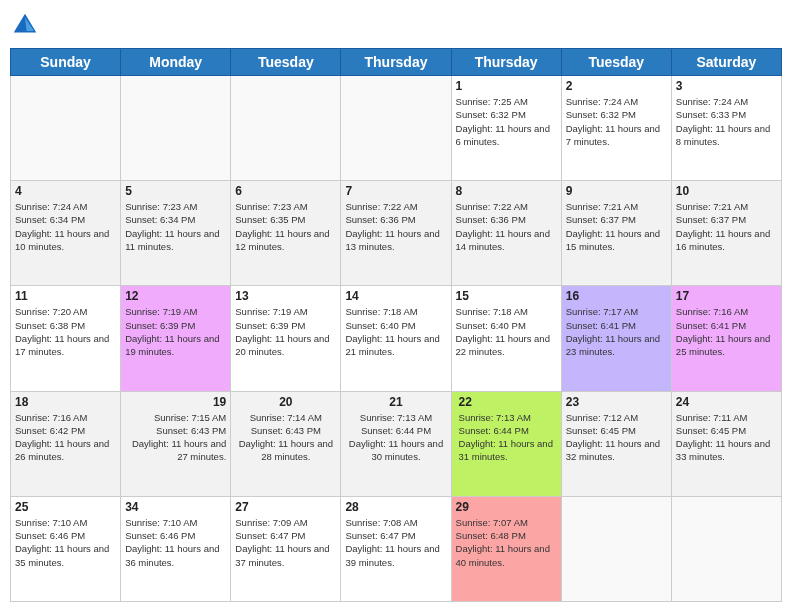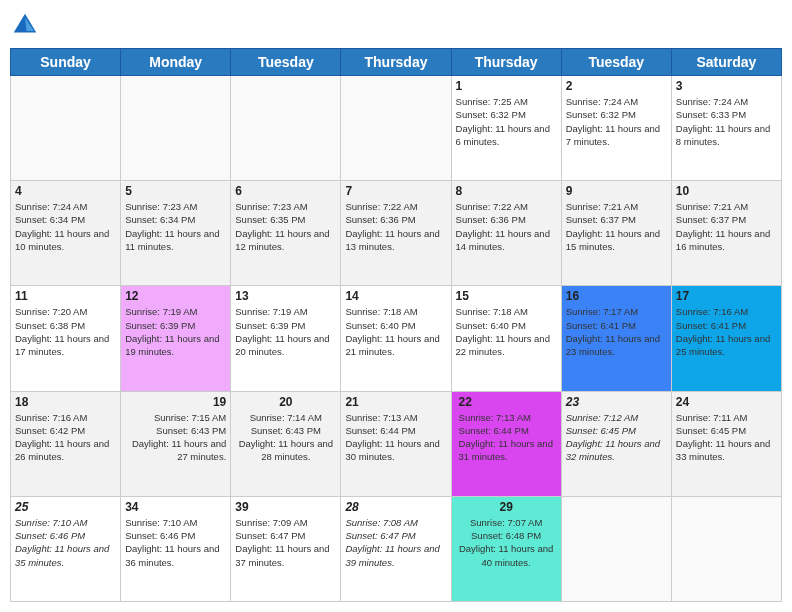--- a/index.html
+++ b/index.html
@@ -208,7 +208,7 @@
             <span class="day-num">15</span>
             <div class="day-info">Sunrise: 7:18 AM<br>Sunset: 6:40 PM<br>Daylight: 11 hours and 22 minutes.</div>
           </td>
-          <td style="background-color: #3b82f6;">
+          <td style="background-color: #c4b5fd;">
             <span class="day-num">16</span>
             <div class="day-info">Sunrise: 7:17 AM<br>Sunset: 6:41 PM<br>Daylight: 11 hours and 23 minutes.</div>
           </td>

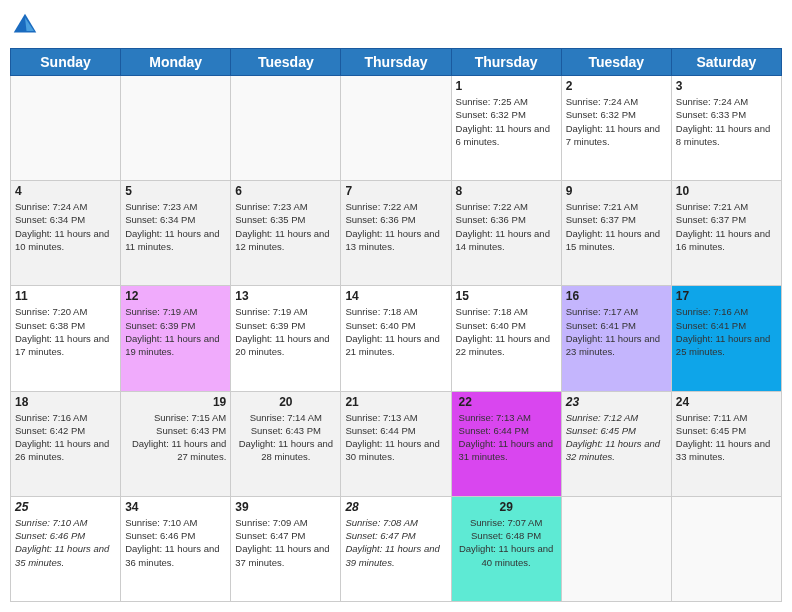--- a/index.html
+++ b/index.html
@@ -212,7 +212,7 @@
             <span class="day-num">16</span>
             <div class="day-info">Sunrise: 7:17 AM<br>Sunset: 6:41 PM<br>Daylight: 11 hours and 23 minutes.</div>
           </td>
-          <td style="background-color: #0ea5e9;">
+          <td style="background-color: #f0abfc;">
             <span class="day-num">17</span>
             <div class="day-info">Sunrise: 7:16 AM<br>Sunset: 6:41 PM<br>Daylight: 11 hours and 25 minutes.</div>
           </td>

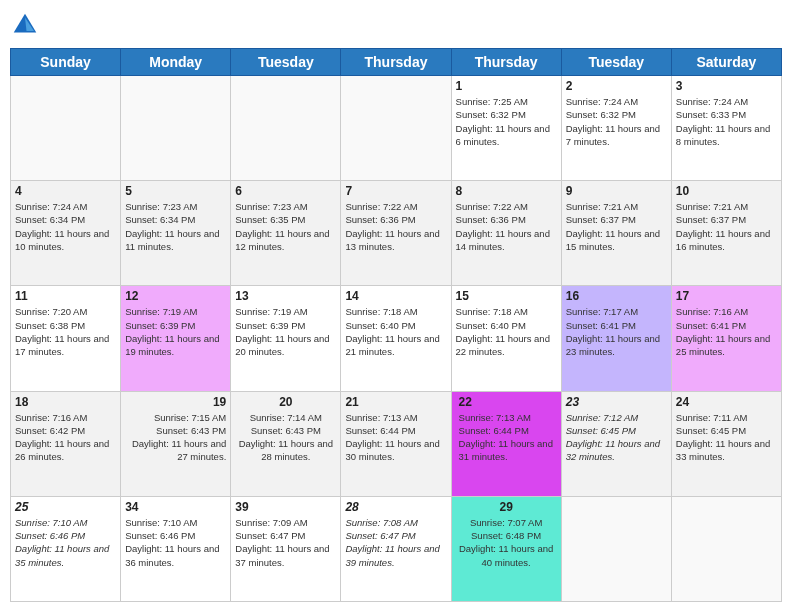--- a/index.html
+++ b/index.html
@@ -230,7 +230,7 @@
             <span class="day-num">20</span>
             <div class="day-info">Sunrise: 7:14 AM<br>Sunset: 6:43 PM<br>Daylight: 11 hours and 28 minutes.</div>
           </td>
-          <td style="background-color: rgb(242, 242, 242);">
+          <td style="background-color: rgb(242, 242, 242); text-align: center;">
             <span class="day-num">21</span>
             <div class="day-info">Sunrise: 7:13 AM<br>Sunset: 6:44 PM<br>Daylight: 11 hours and 30 minutes.</div>
           </td>

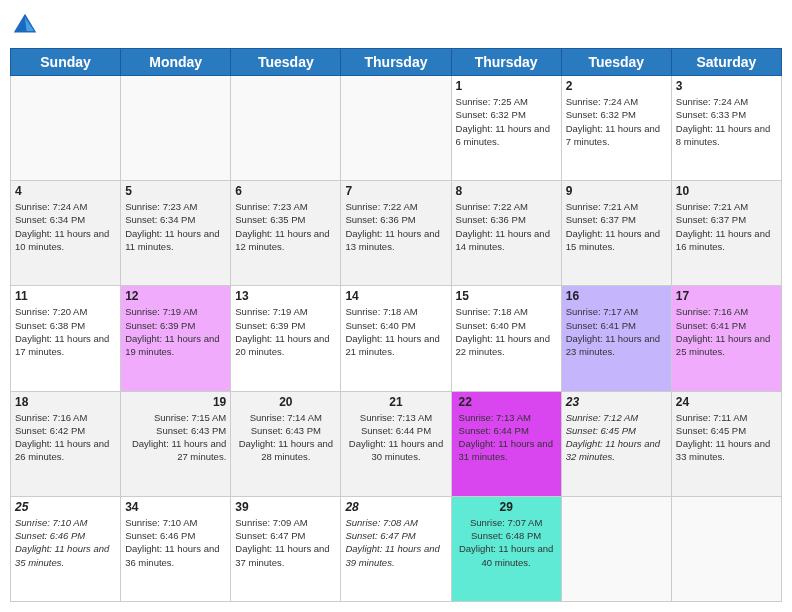--- a/index.html
+++ b/index.html
@@ -234,7 +234,7 @@
             <span class="day-num">21</span>
             <div class="day-info">Sunrise: 7:13 AM<br>Sunset: 6:44 PM<br>Daylight: 11 hours and 30 minutes.</div>
           </td>
-          <td style="background-color: #d946ef; padding-left: 7px;">
+          <td style="background-color: #bef264; padding-left: 7px;">
             <span class="day-num">22</span>
             <div class="day-info">Sunrise: 7:13 AM<br>Sunset: 6:44 PM<br>Daylight: 11 hours and 31 minutes.</div>
           </td>

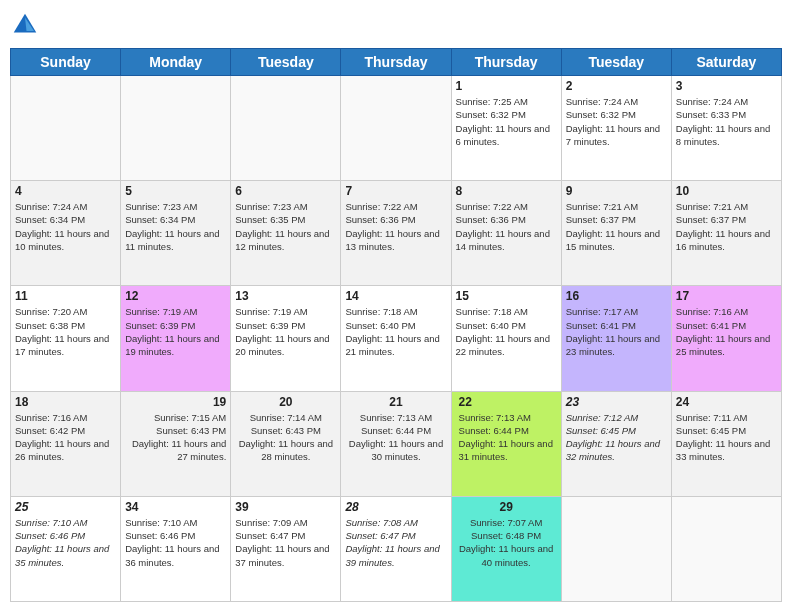--- a/index.html
+++ b/index.html
@@ -238,7 +238,7 @@
             <span class="day-num">22</span>
             <div class="day-info">Sunrise: 7:13 AM<br>Sunset: 6:44 PM<br>Daylight: 11 hours and 31 minutes.</div>
           </td>
-          <td style="background-color: rgb(242, 242, 242); font-style: italic;">
+          <td style="background-color: rgb(242, 242, 242);">
             <span class="day-num">23</span>
             <div class="day-info">Sunrise: 7:12 AM<br>Sunset: 6:45 PM<br>Daylight: 11 hours and 32 minutes.</div>
           </td>

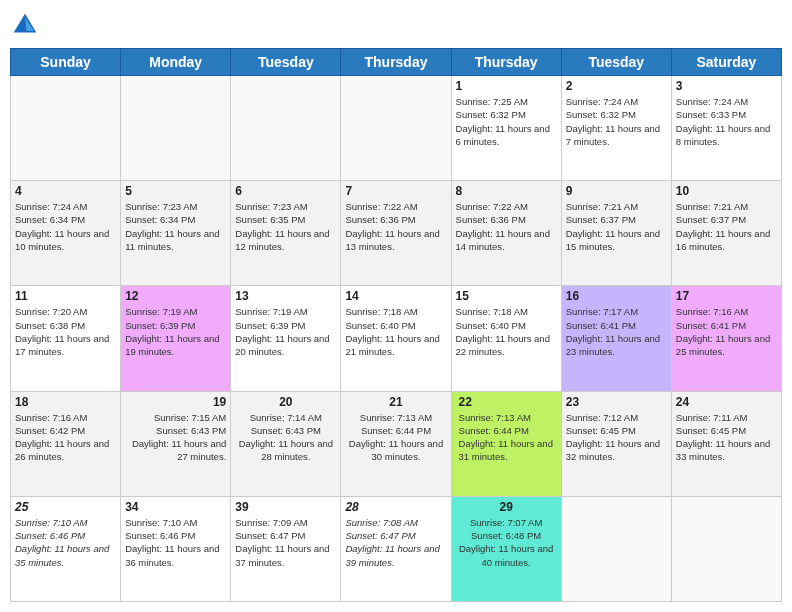--- a/index.html
+++ b/index.html
@@ -248,7 +248,7 @@
           </td>
         </tr>
         <tr>
-          <td style="background-color: rgb(255, 255, 255); font-style: italic;">
+          <td style="background-color: rgb(255, 255, 255);">
             <span class="day-num">25</span>
             <div class="day-info">Sunrise: 7:10 AM<br>Sunset: 6:46 PM<br>Daylight: 11 hours and 35 minutes.</div>
           </td>

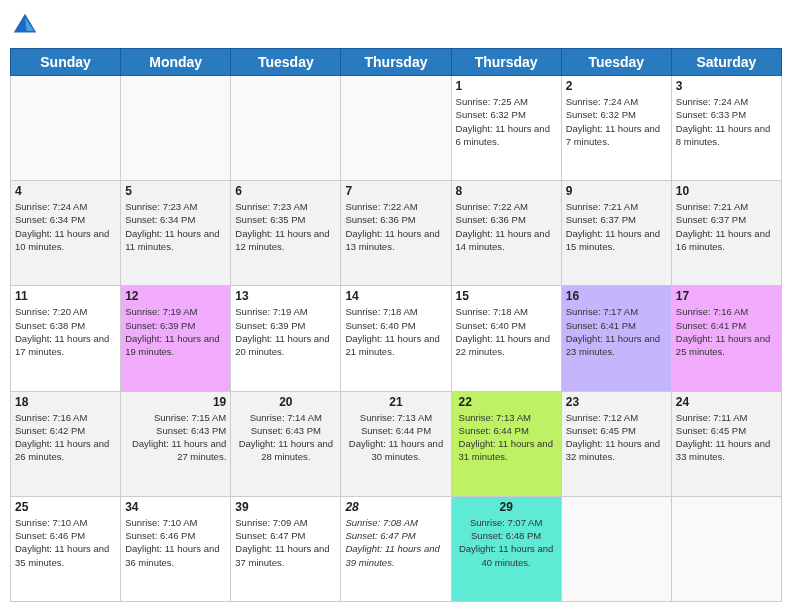--- a/index.html
+++ b/index.html
@@ -257,7 +257,7 @@
             <div class="day-info">Sunrise: 7:10 AM<br>Sunset: 6:46 PM<br>Daylight: 11 hours and 36 minutes.</div>
           </td>
           <td style="background-color: rgb(255, 255, 255);">
-            <span class="day-num">39</span>
+            <span class="day-num">27</span>
             <div class="day-info">Sunrise: 7:09 AM<br>Sunset: 6:47 PM<br>Daylight: 11 hours and 37 minutes.</div>
           </td>
           <td style="background-color: rgb(255, 255, 255); font-style: italic;">

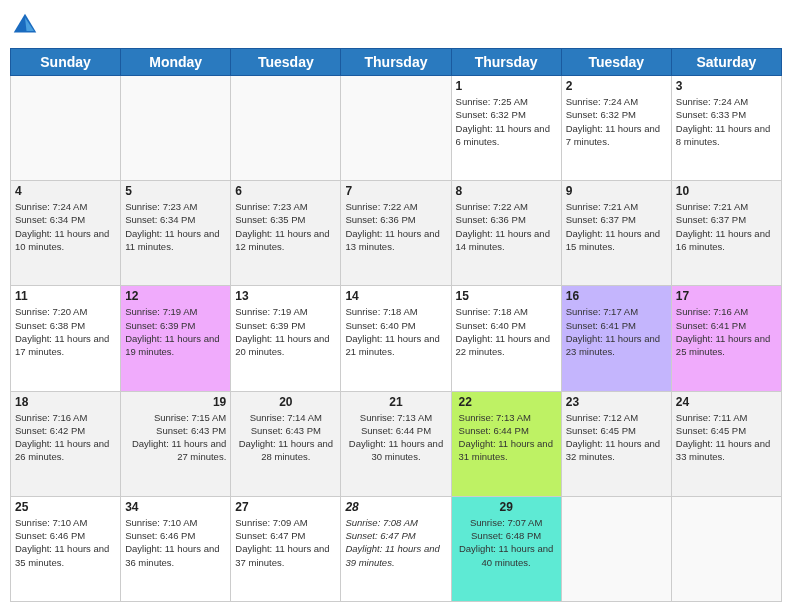--- a/index.html
+++ b/index.html
@@ -260,7 +260,7 @@
             <span class="day-num">27</span>
             <div class="day-info">Sunrise: 7:09 AM<br>Sunset: 6:47 PM<br>Daylight: 11 hours and 37 minutes.</div>
           </td>
-          <td style="background-color: rgb(255, 255, 255); font-style: italic;">
+          <td style="background-color: rgb(255, 255, 255);">
             <span class="day-num">28</span>
             <div class="day-info">Sunrise: 7:08 AM<br>Sunset: 6:47 PM<br>Daylight: 11 hours and 39 minutes.</div>
           </td>

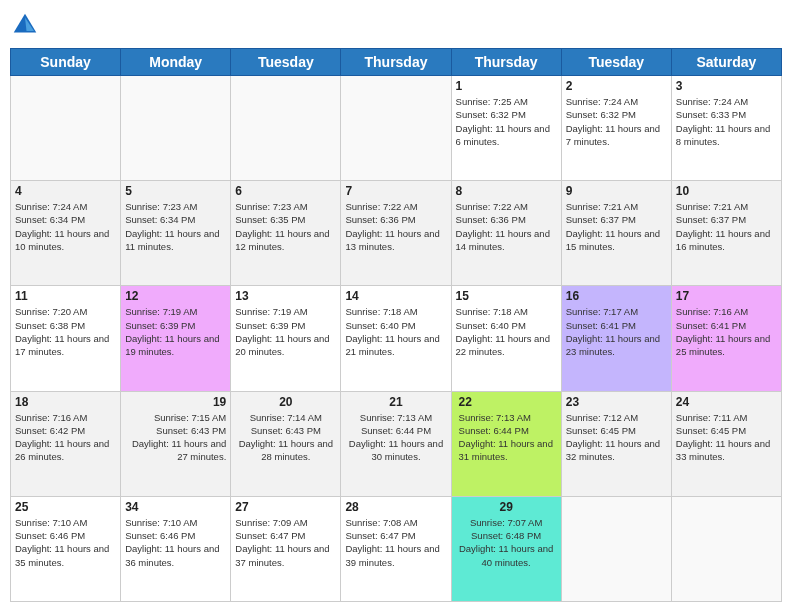--- a/index.html
+++ b/index.html
@@ -264,7 +264,7 @@
             <span class="day-num">28</span>
             <div class="day-info">Sunrise: 7:08 AM<br>Sunset: 6:47 PM<br>Daylight: 11 hours and 39 minutes.</div>
           </td>
-          <td style="background-color: #5eead4; text-align: center;">
+          <td style="background-color: #fca5a5;">
             <span class="day-num">29</span>
             <div class="day-info">Sunrise: 7:07 AM<br>Sunset: 6:48 PM<br>Daylight: 11 hours and 40 minutes.</div>
           </td>

